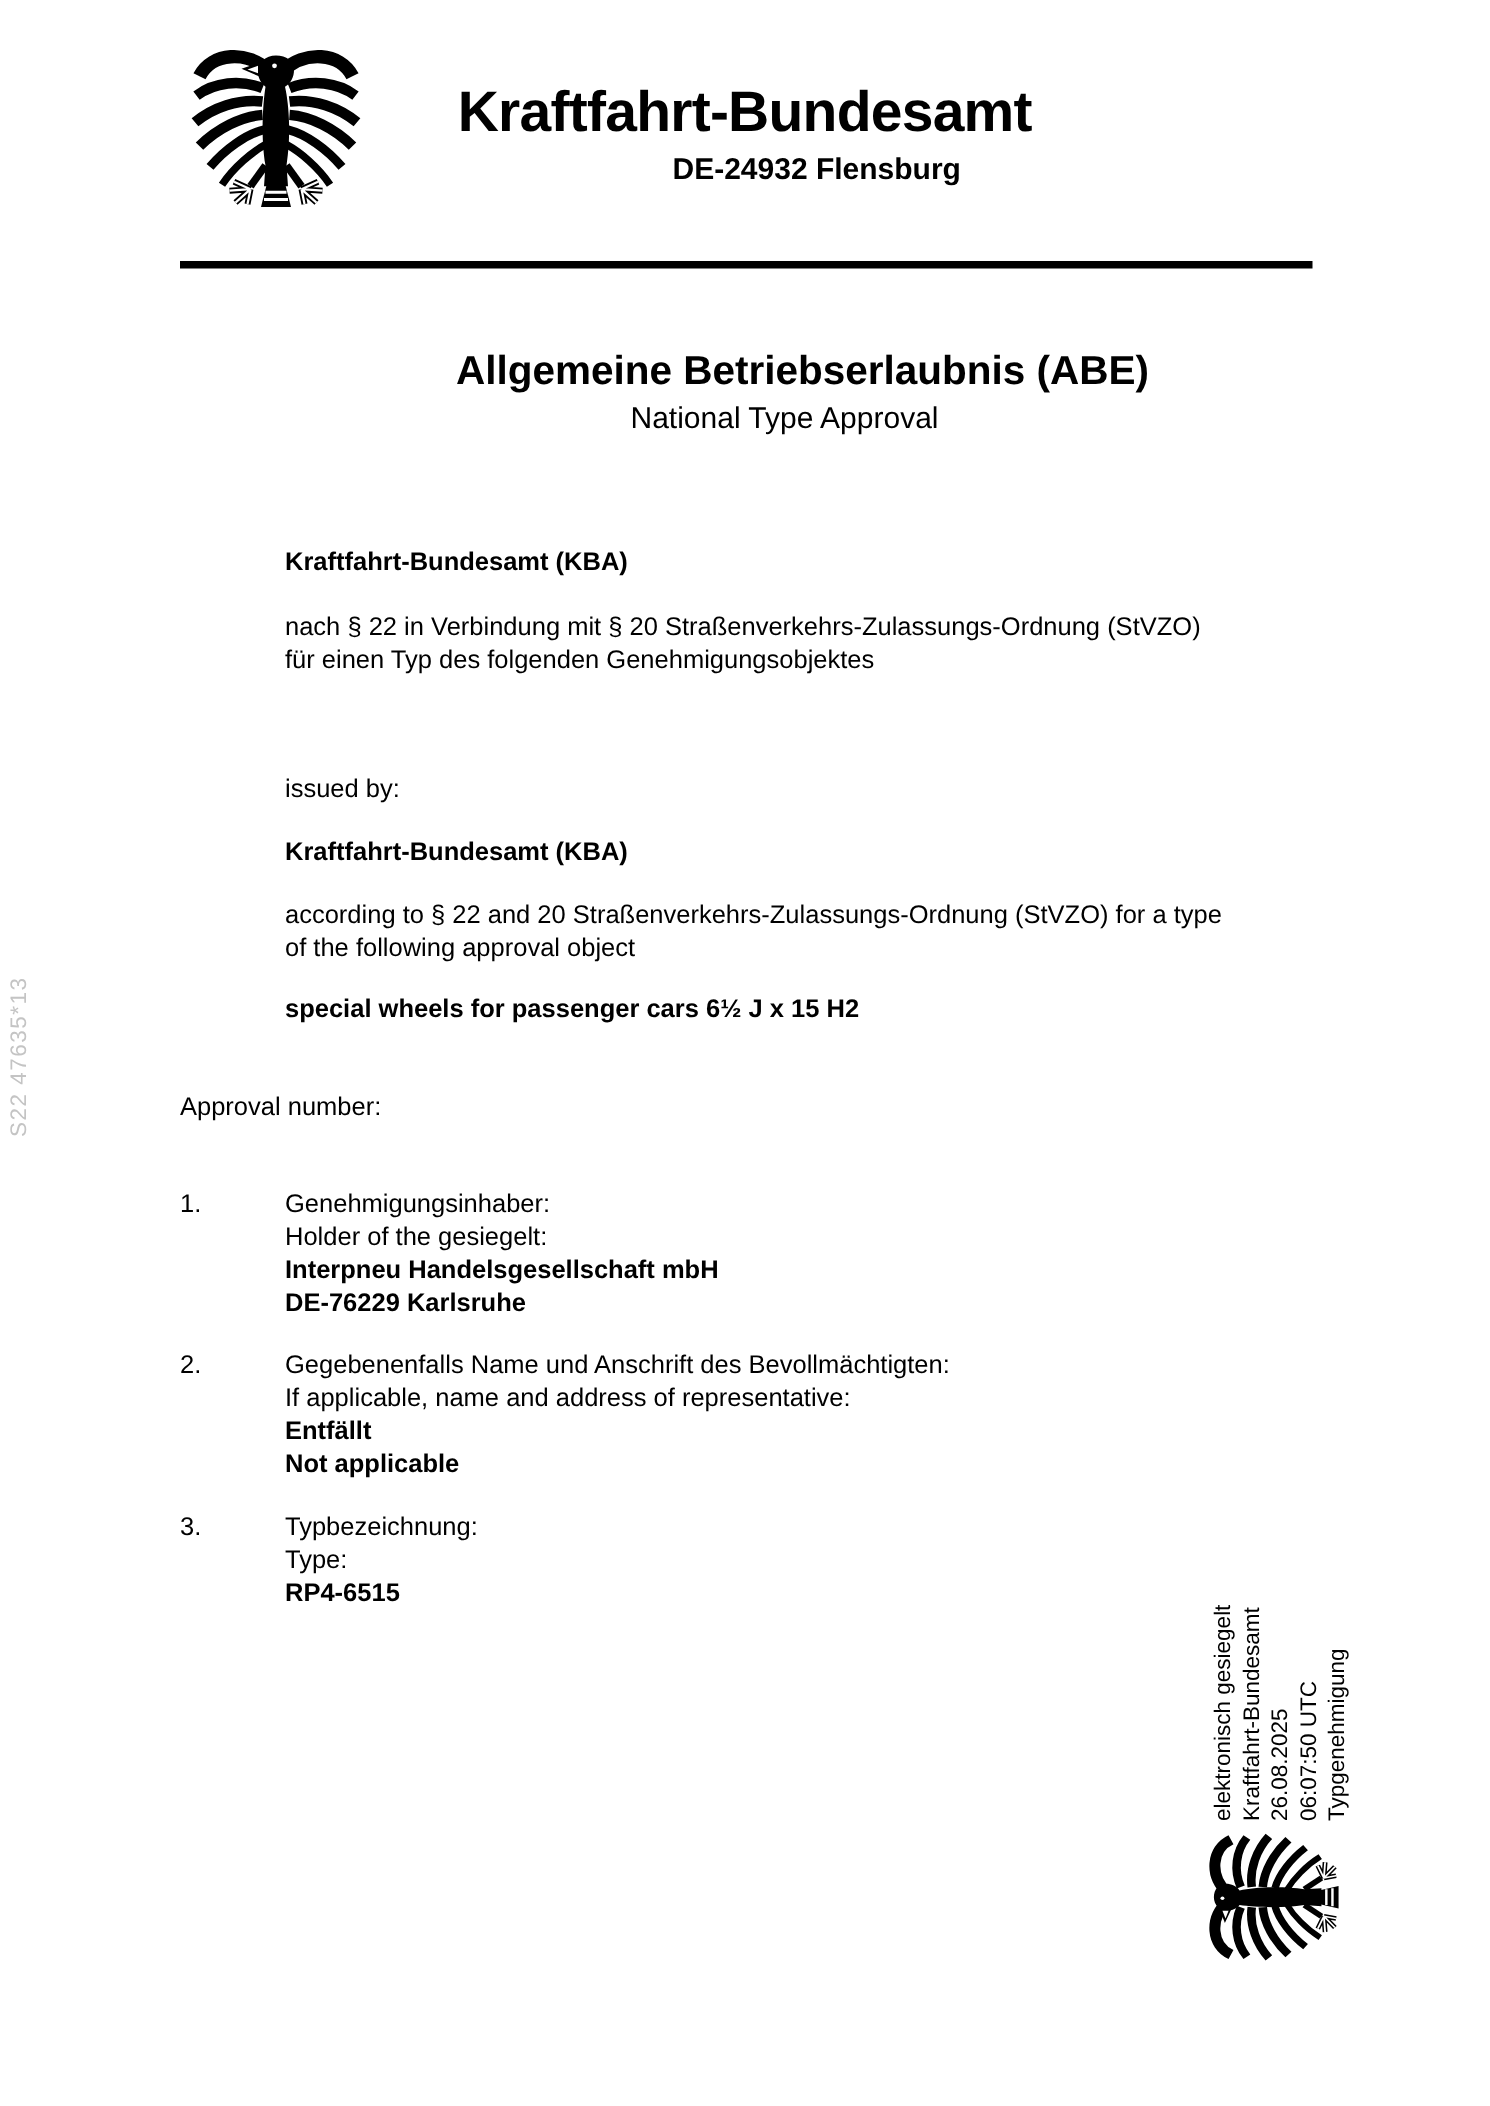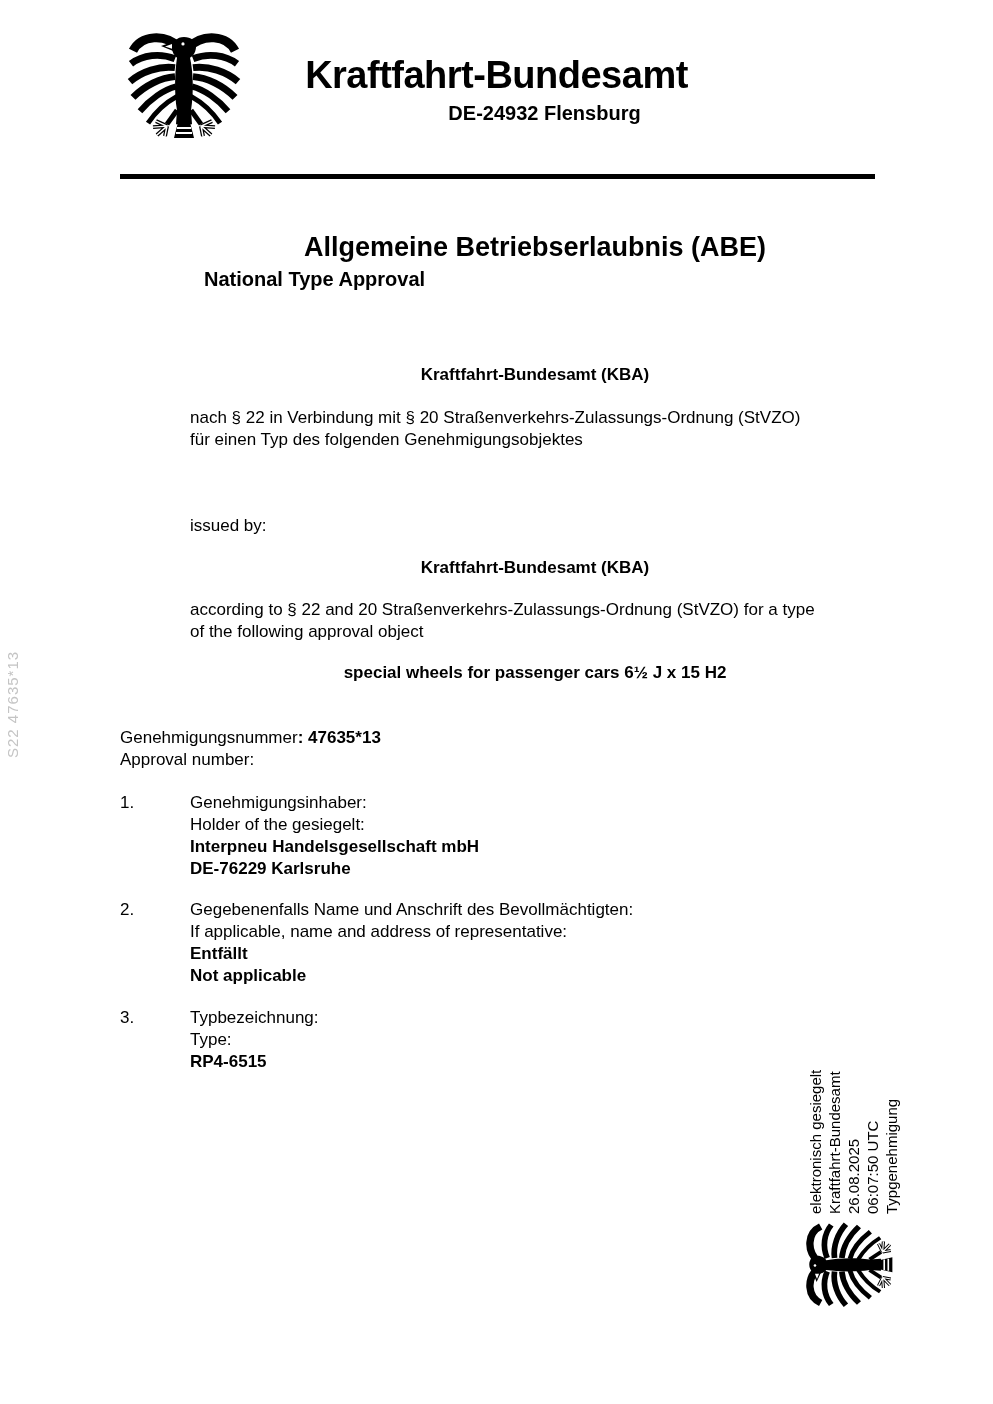--- a/index.html
+++ b/index.html
@@ -15,8 +15,8 @@
   .rule{position:absolute;left:120px;top:174px;width:755px;height:5px;background:#000;}
   .title-de{position:absolute;left:190px;top:234px;width:690px;text-align:center;
     font-size:27px;font-weight:bold;line-height:1;}
-  .title-en{position:absolute;left:204px;top:269px;width:690px;
-    font-size:20px;font-weight:bold;line-height:1;}
+  .title-en{position:absolute;left:178px;top:269px;width:690px;text-align:center;
+    font-size:20px;font-weight:normal;line-height:1;}
   .para{position:absolute;left:190px;width:690px;font-size:17px;line-height:22px;}
   .center-bold{text-align:center;font-weight:bold;}
   .bold{font-weight:bold;}

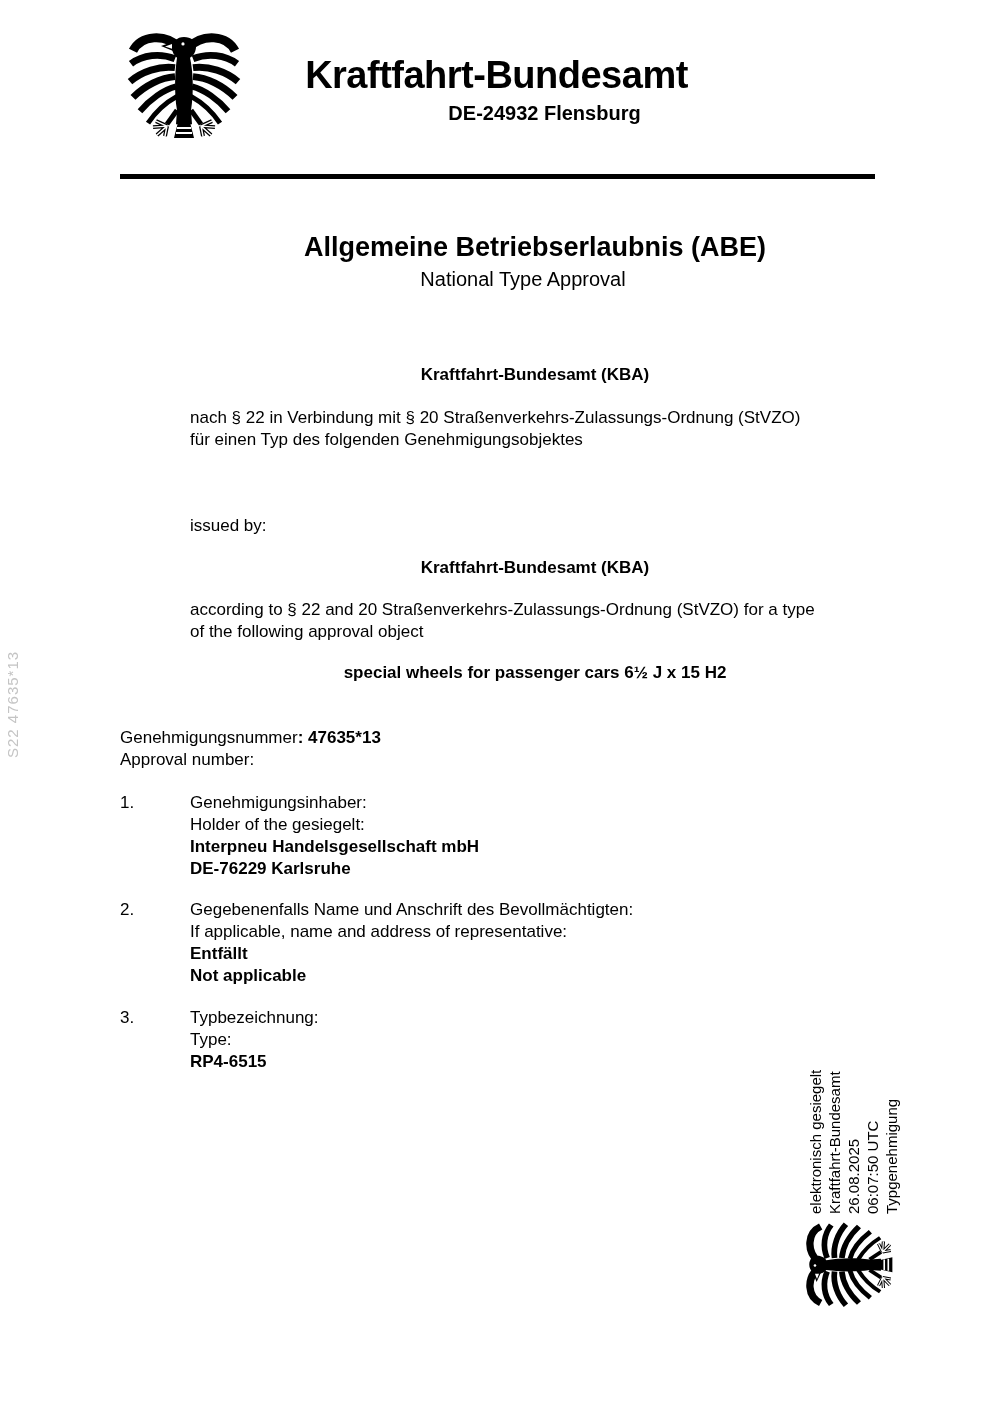--- a/index.html
+++ b/index.html
@@ -18,7 +18,7 @@
   .title-en{position:absolute;left:178px;top:269px;width:690px;text-align:center;
     font-size:20px;font-weight:normal;line-height:1;}
   .para{position:absolute;left:190px;width:690px;font-size:17px;line-height:22px;}
-  .center-bold{text-align:center;font-weight:bold;}
+  .center-bold{font-weight:bold;}
   .bold{font-weight:bold;}
   .approval{position:absolute;left:120px;top:727px;font-size:17px;line-height:22px;}
   .item{position:absolute;left:120px;display:flex;font-size:17px;line-height:22px;}

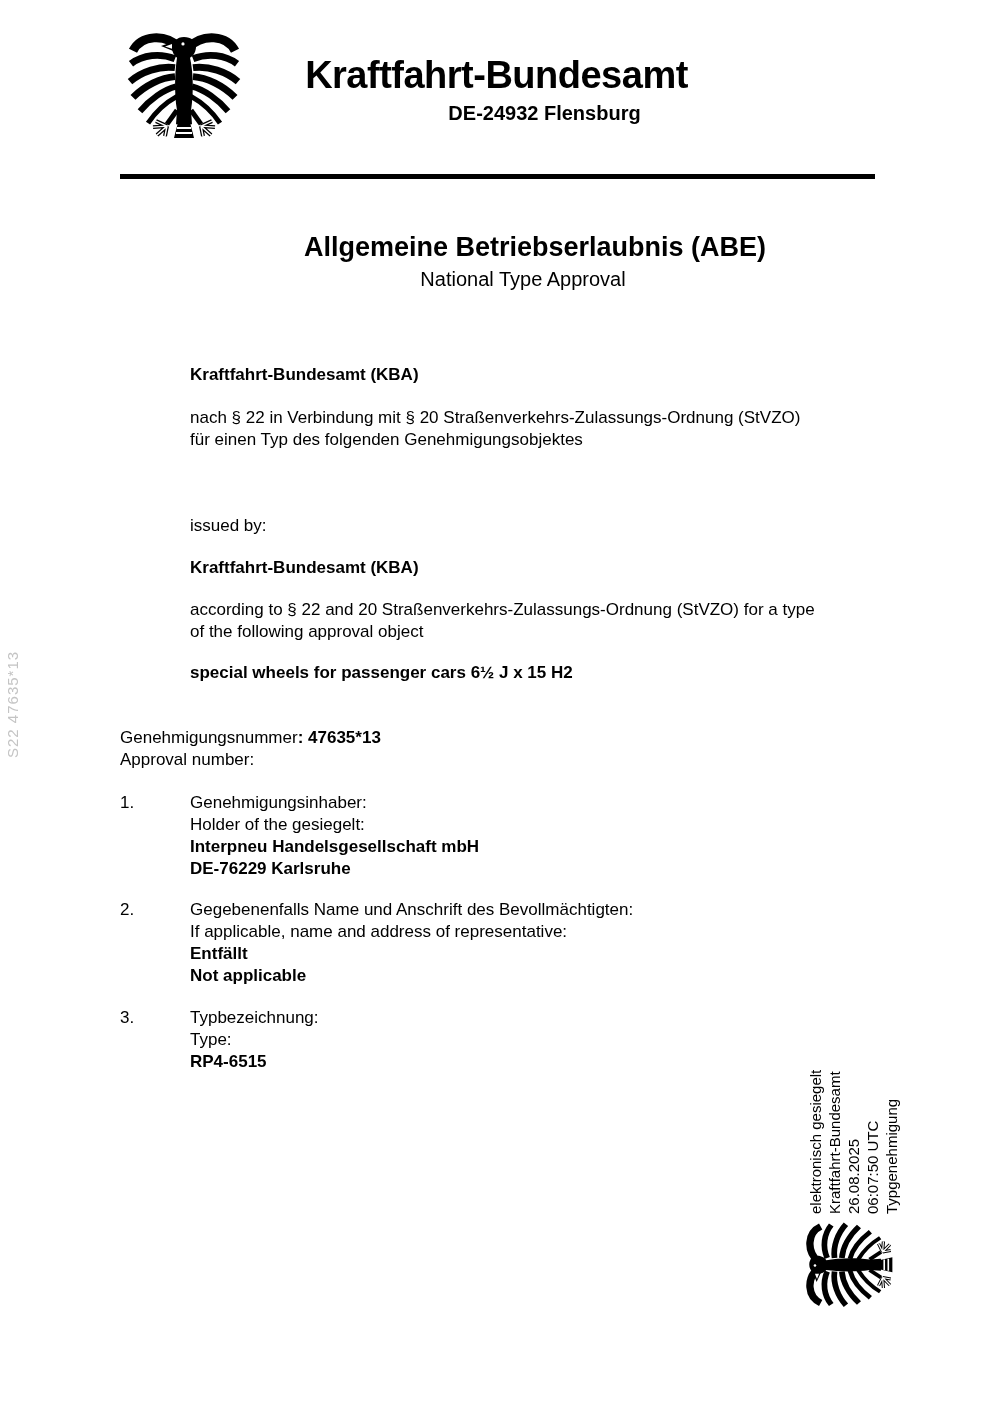--- a/index.html
+++ b/index.html
@@ -107,7 +107,6 @@
   <div class="para center-bold" style="top:662px">special wheels for passenger cars 6½ J x 15 H2</div>
 
   <div class="approval">
-    <div><span>Genehmigungsnummer</span><span class="bold">: 47635*13</span></div>
     <div>Approval number:</div>
   </div>
 

